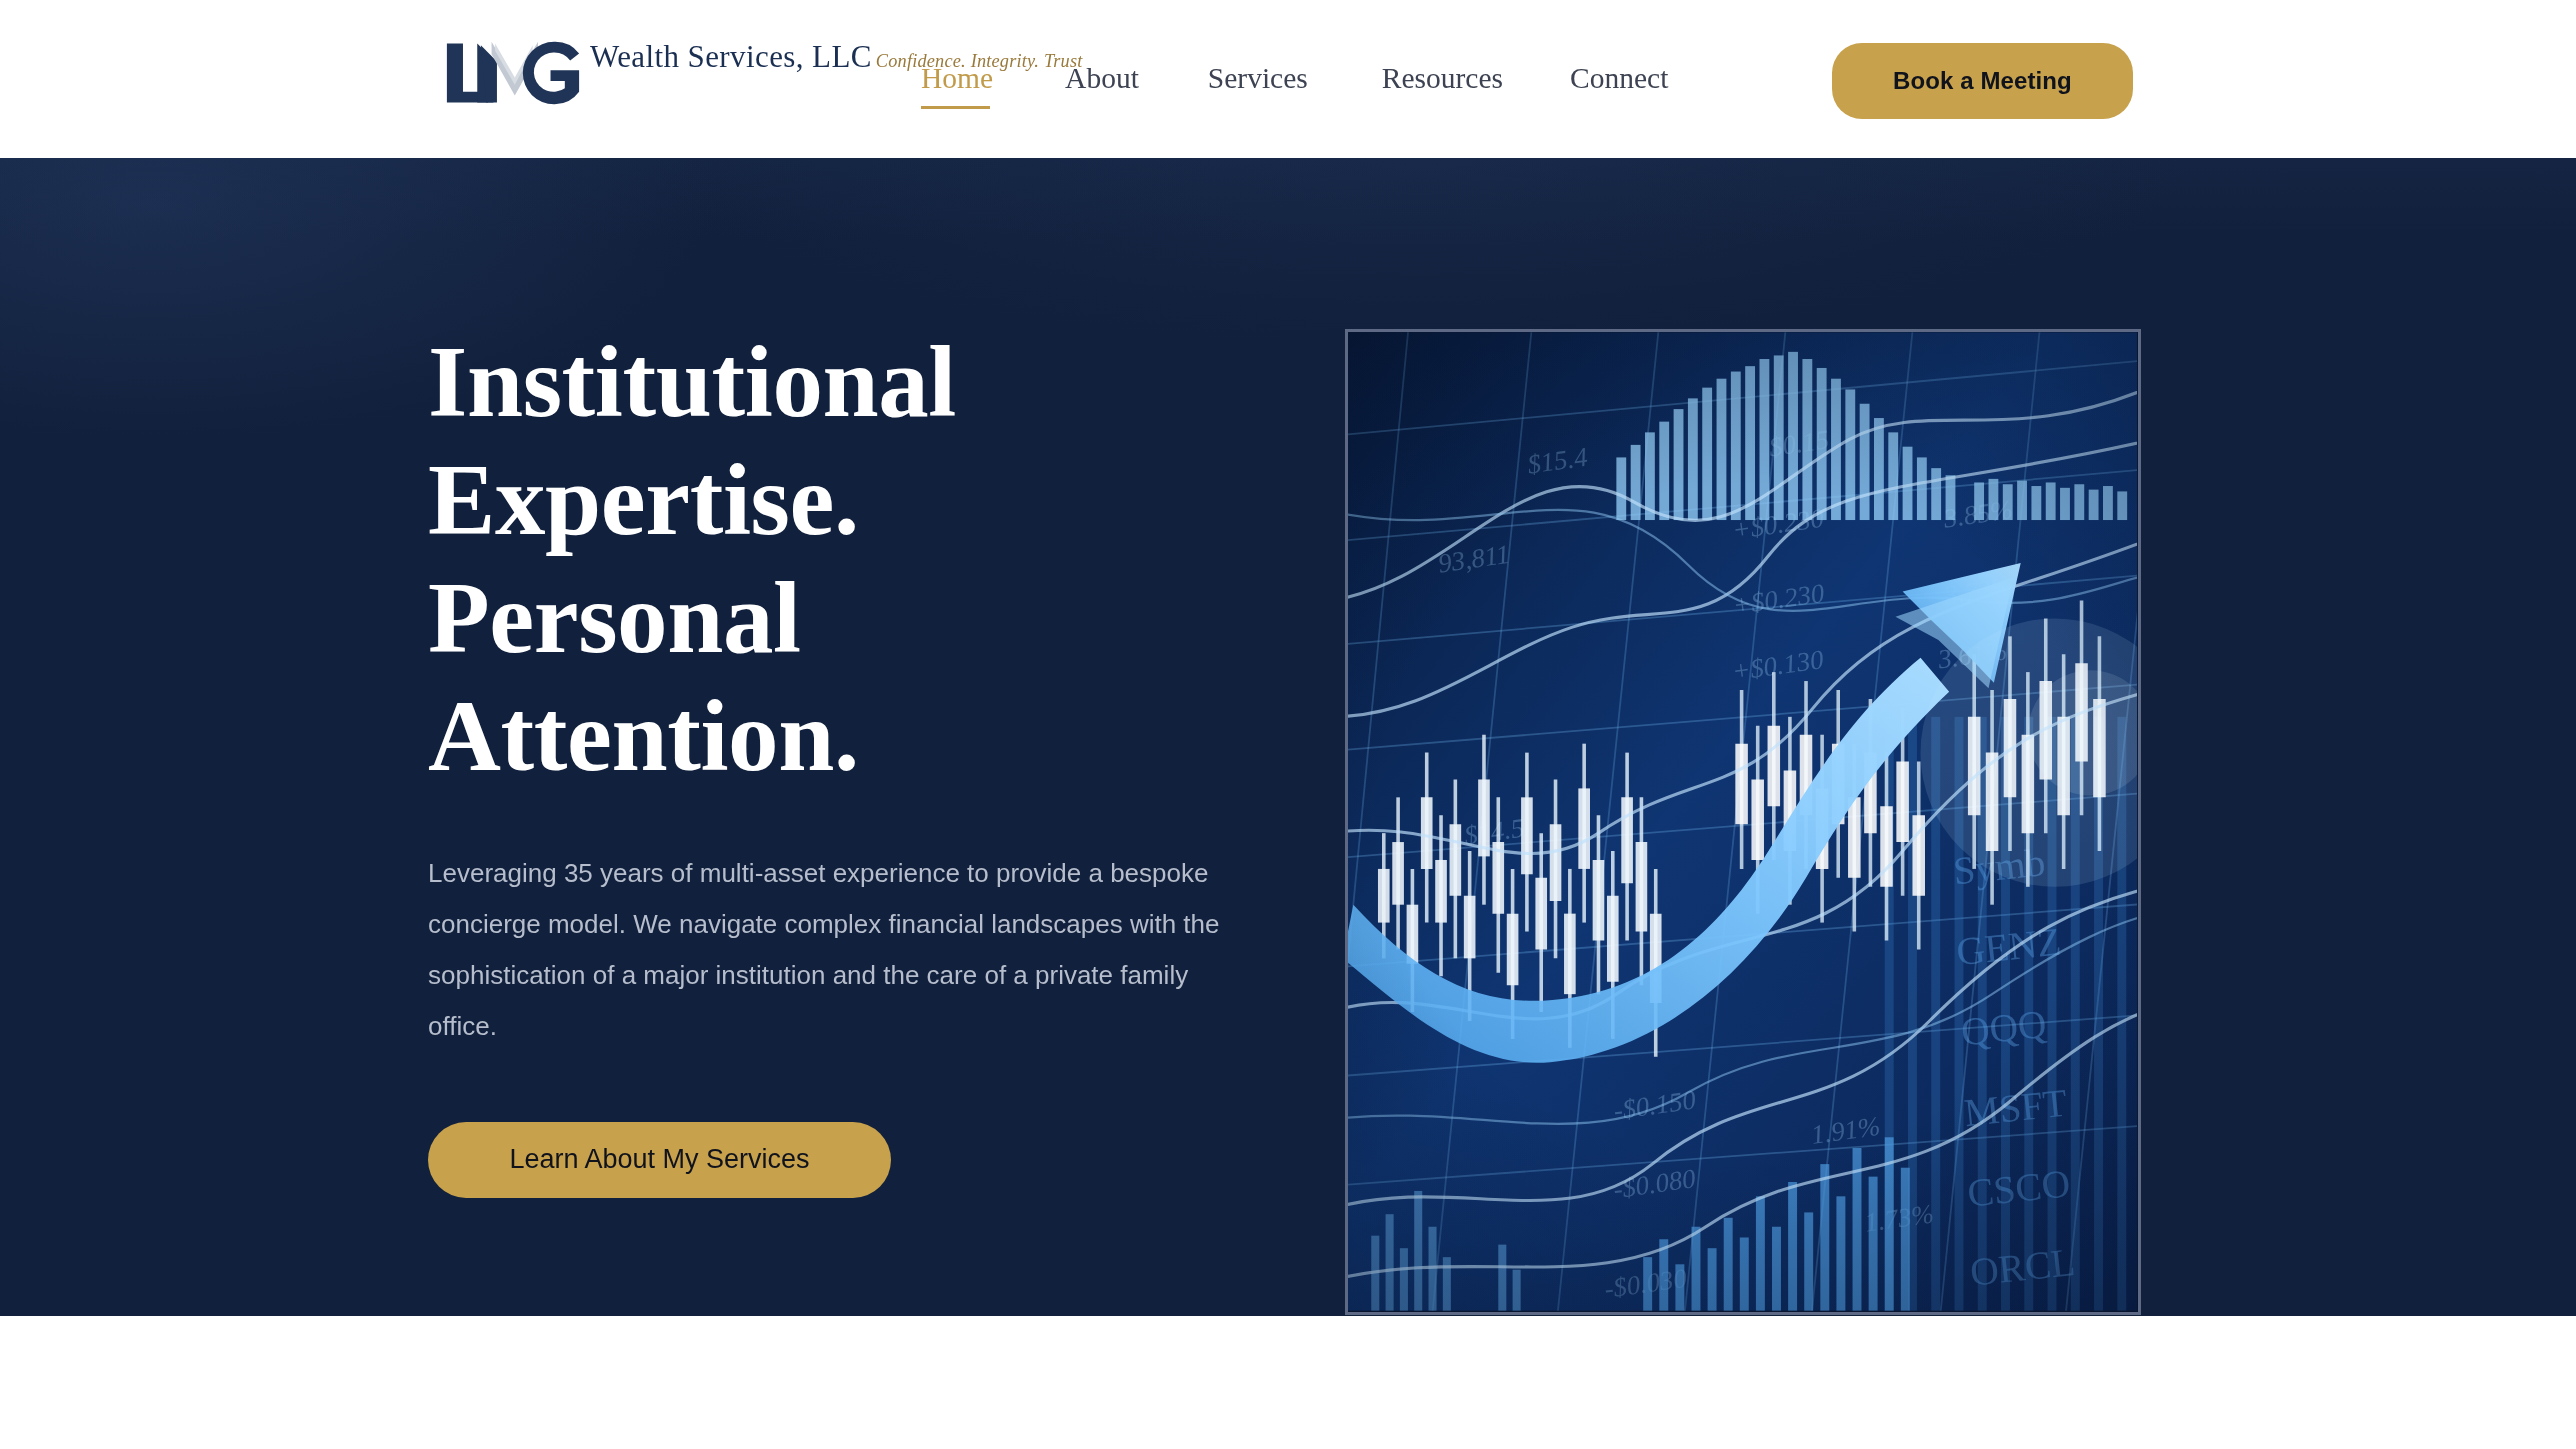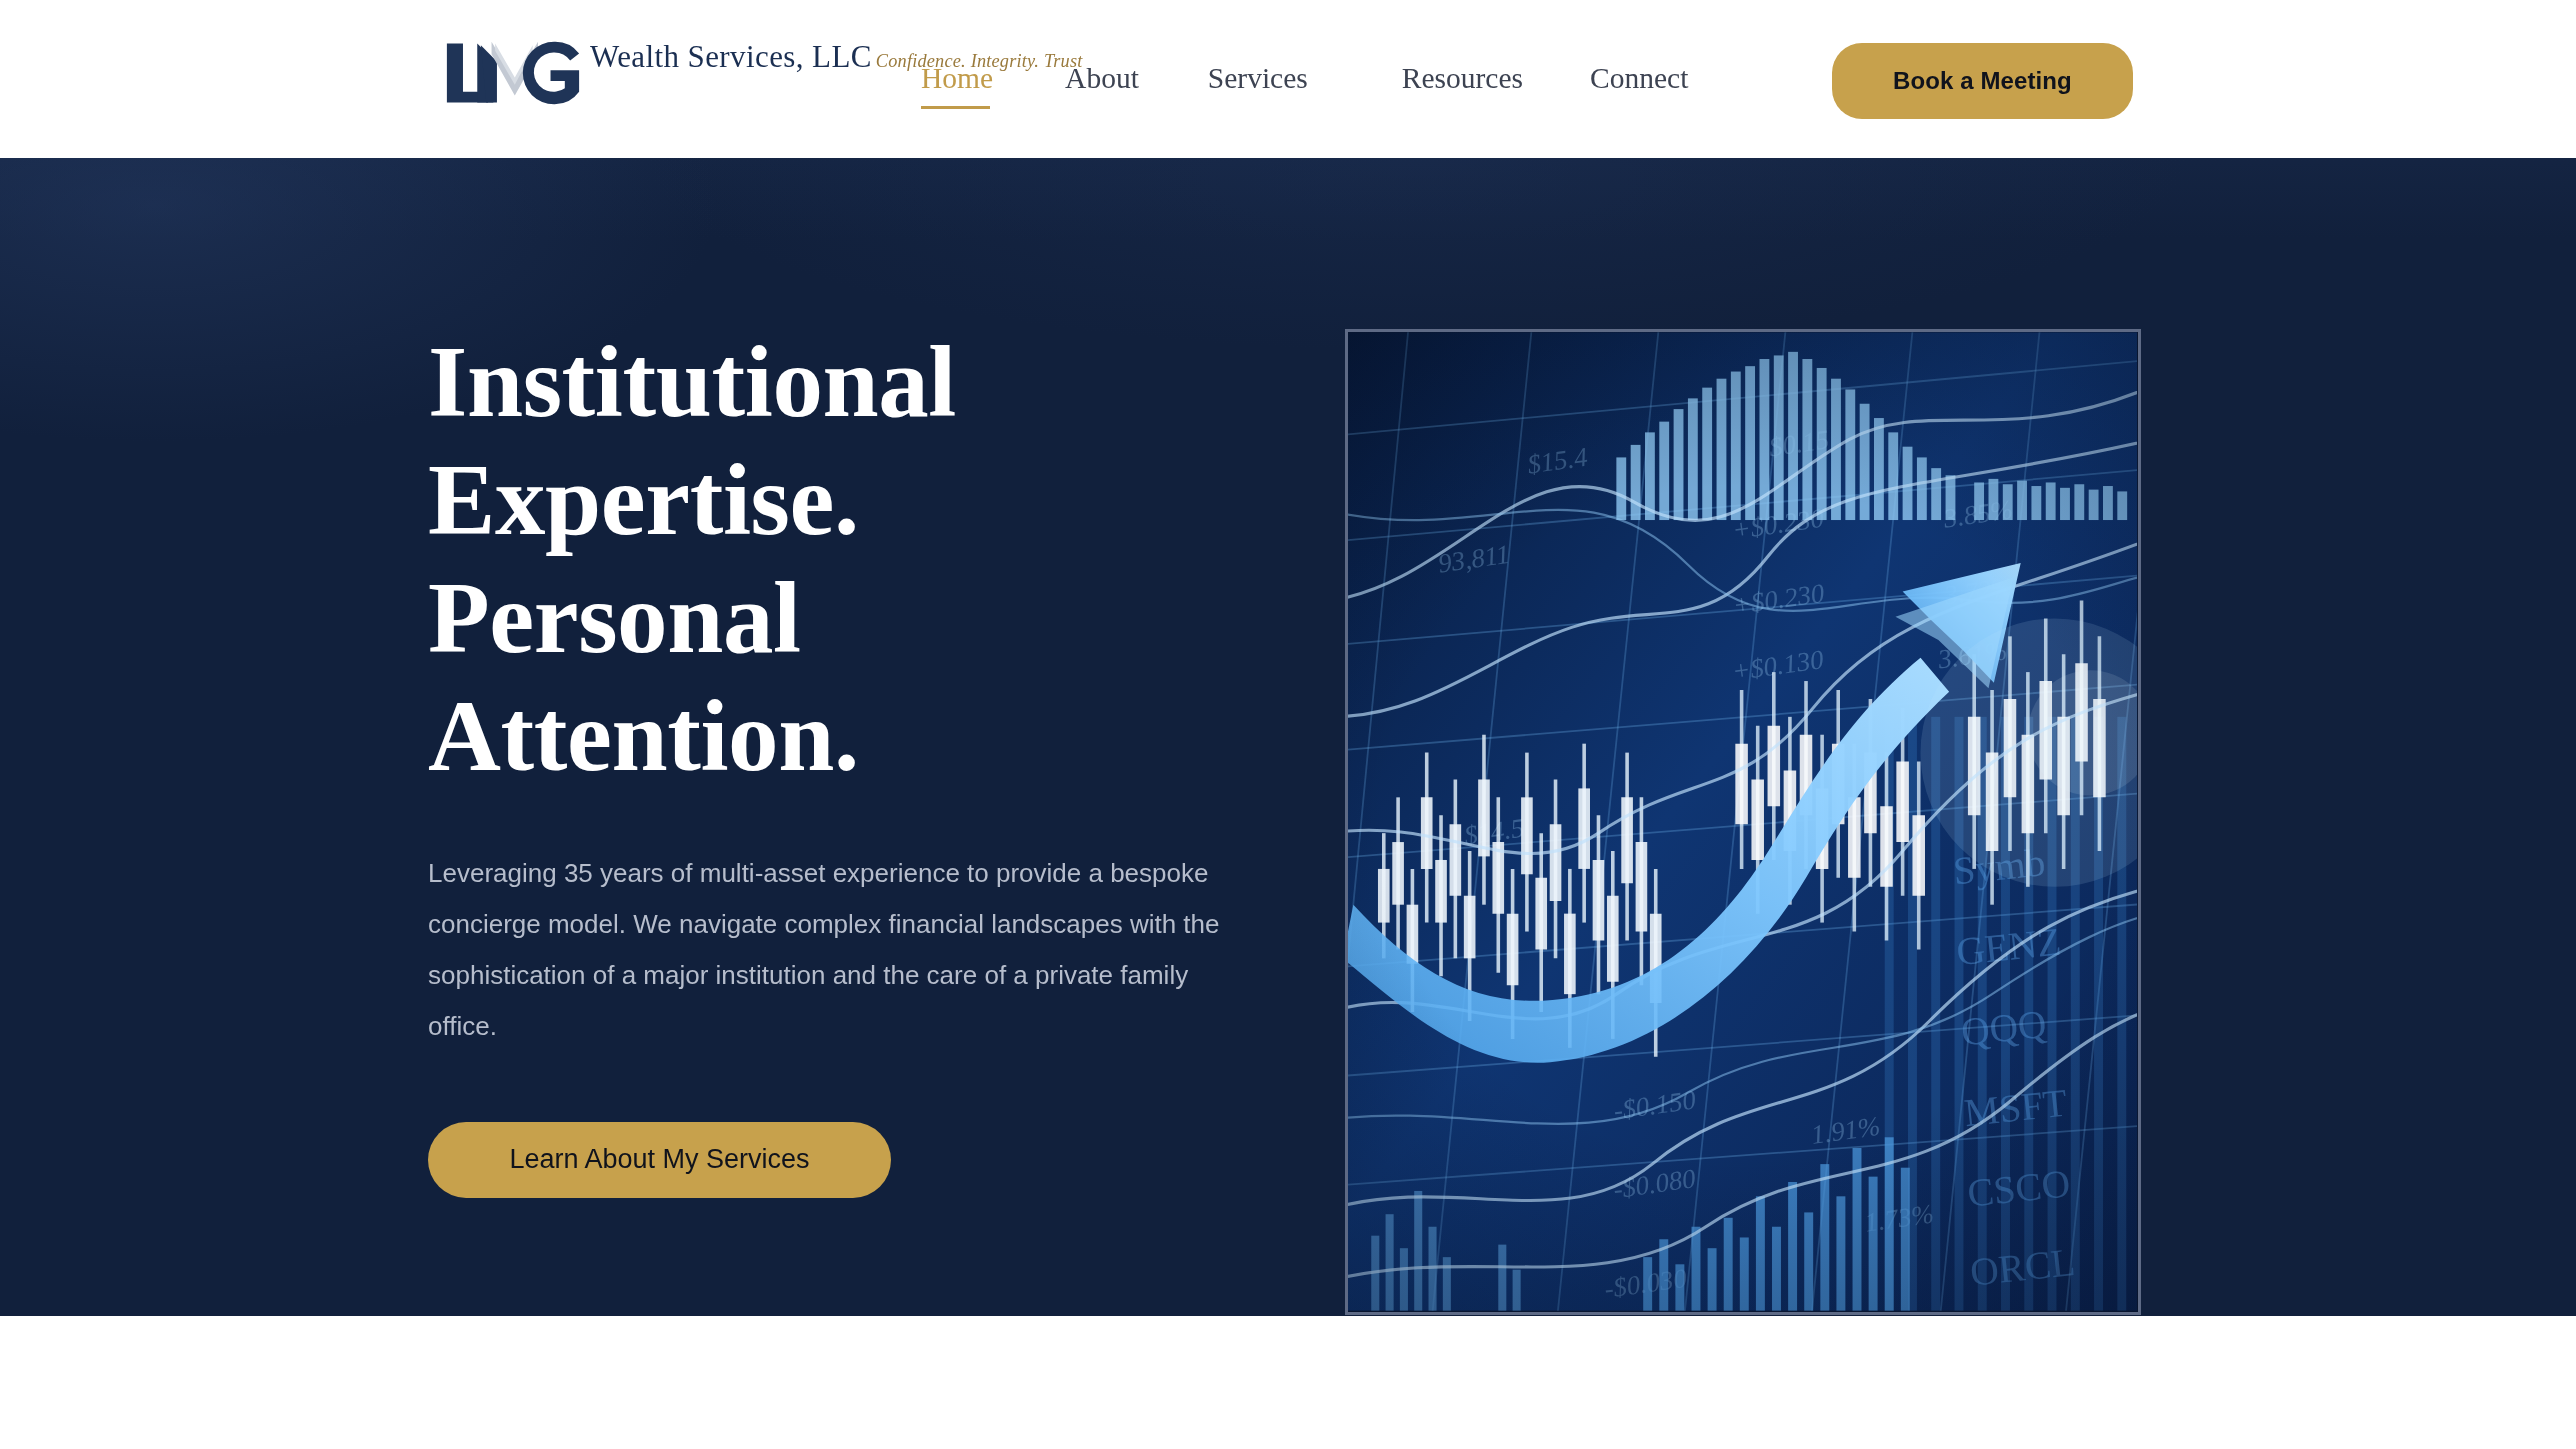--- a/index.html
+++ b/index.html
@@ -88,7 +88,7 @@
   .nav-item--home{ margin-right:68px; }
   .nav-item--about{ margin-right:65px; }
   .nav-item--services{ margin-right:70px; }
-  .nav-item--resources{ margin-right:63px;margin-left:20px; }
+  .nav-item--resources{ margin-right:63px; }
 
   
   .header-cta{

